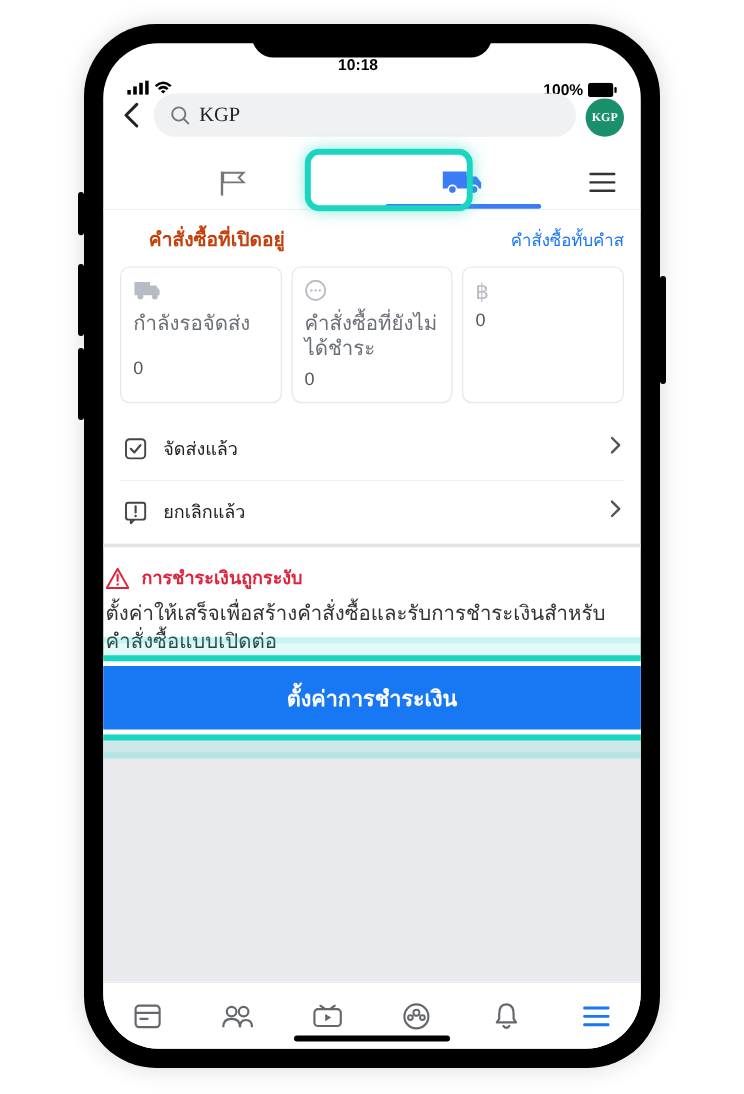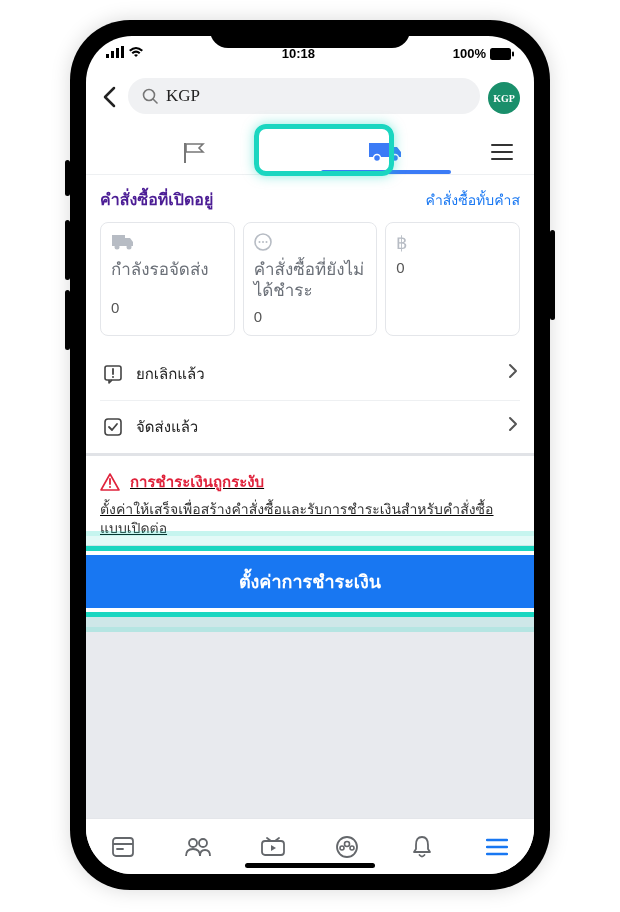--- a/index.html
+++ b/index.html
@@ -48,7 +48,7 @@
       padding: 10px 20px 0 20px;
       font-size: 13px; font-weight:600;
     }
-    .status-left, .status-right { display:flex; align-items:center; gap:4px; }
+    .status-left, .status-right { display:flex; align-items:center; gap:4px;margin-top:21px; }
     .status-center { font-weight:600; }
     .header {
       display:flex; align-items:flex-end; gap:8px;

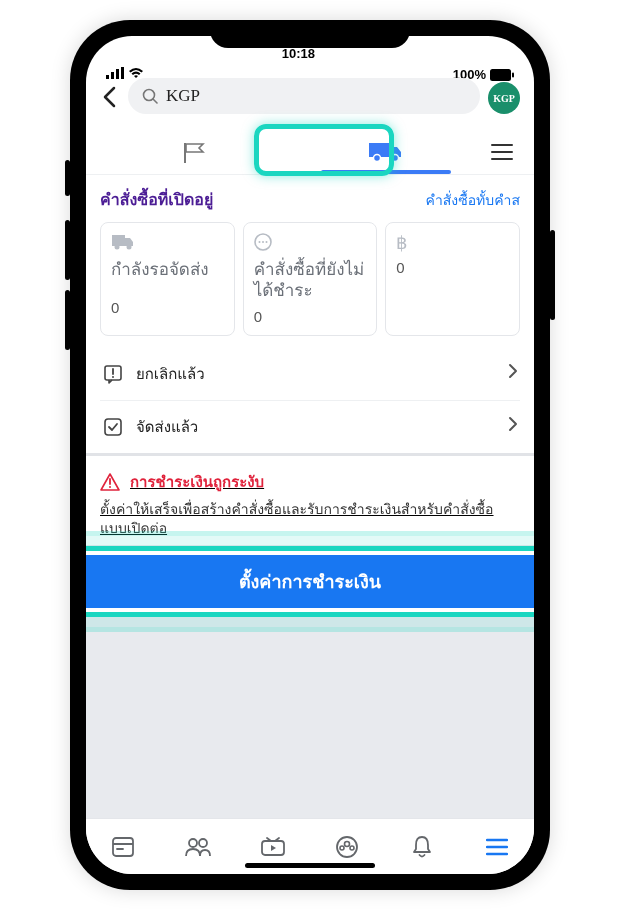--- a/index.html
+++ b/index.html
@@ -92,7 +92,7 @@
       display:flex; justify-content:space-between; align-items:center;
       margin-bottom: 10px;
     }
-    .section-title { font-weight:700; font-size:16px; color:#4c1d95; }
+    .section-title { font-weight:700; font-size:16px; color:#c2410c;margin-left:24px; }
     .section-link { color:#1877f2; font-size:14px; font-weight:500; }
     .stat-grid {
       display:flex; gap:8px;

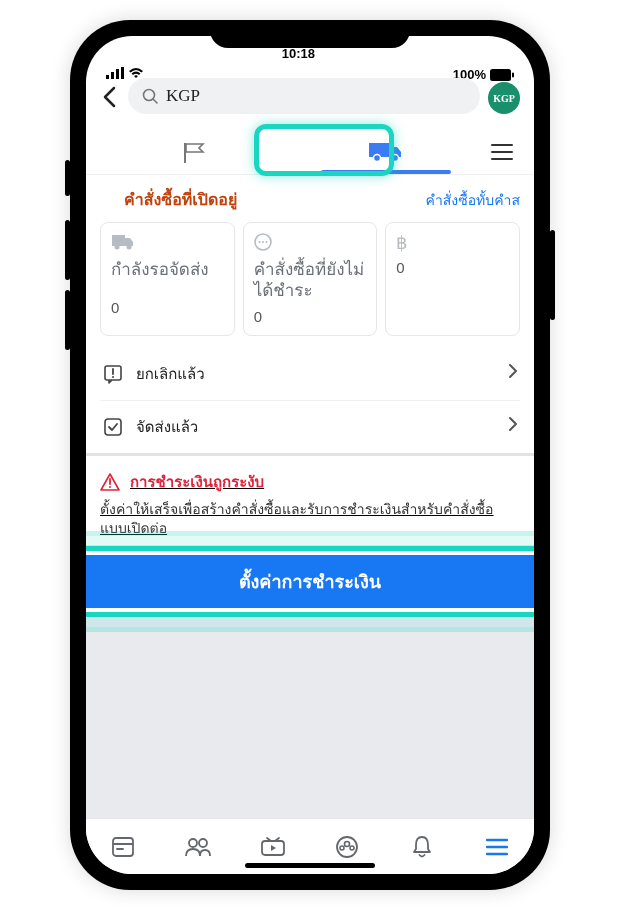--- a/index.html
+++ b/index.html
@@ -271,6 +271,18 @@
     </div>
 
     <div class="rows">
+      <div class="row">
+        <div class="row-icon">
+            <svg width="20" height="20" viewBox="0 0 20 20">
+              <rect x="2" y="2" width="16" height="16" rx="3" fill="none" stroke="#444" stroke-width="1.6"></rect>
+              <path d="M6 10 L9 13 L14 7" stroke="#444" stroke-width="1.8" fill="none" stroke-linecap="round" stroke-linejoin="round"></path>
+            </svg>
+          </div>
+        <div class="row-label">จัดส่งแล้ว</div>
+        <div class="row-chev"><svg width="10" height="16" viewBox="0 0 10 16">
+              <path d="M2 2 L8 8 L2 14" stroke="#555" stroke-width="2" fill="none" stroke-linecap="round" stroke-linejoin="round"></path>
+            </svg></div>
+      </div>
       <div class="row">
         <div class="row-icon">
             <svg width="20" height="20" viewBox="0 0 20 20">
@@ -285,18 +297,6 @@
               <path d="M2 2 L8 8 L2 14" stroke="#555" stroke-width="2" fill="none" stroke-linecap="round" stroke-linejoin="round"></path>
             </svg></div>
       </div>
-      <div class="row">
-        <div class="row-icon">
-            <svg width="20" height="20" viewBox="0 0 20 20">
-              <rect x="2" y="2" width="16" height="16" rx="3" fill="none" stroke="#444" stroke-width="1.6"></rect>
-              <path d="M6 10 L9 13 L14 7" stroke="#444" stroke-width="1.8" fill="none" stroke-linecap="round" stroke-linejoin="round"></path>
-            </svg>
-          </div>
-        <div class="row-label">จัดส่งแล้ว</div>
-        <div class="row-chev"><svg width="10" height="16" viewBox="0 0 10 16">
-              <path d="M2 2 L8 8 L2 14" stroke="#555" stroke-width="2" fill="none" stroke-linecap="round" stroke-linejoin="round"></path>
-            </svg></div>
-      </div>
     </div>
 
     <div class="alert-block">

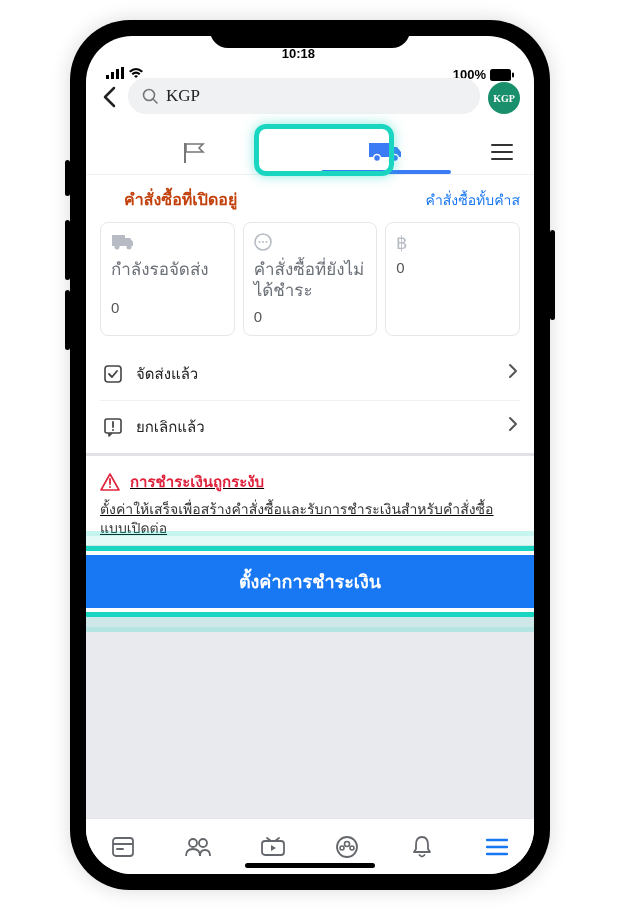--- a/index.html
+++ b/index.html
@@ -118,8 +118,7 @@
     .row-chev { color:#555; font-size:18px; }
     .alert-block {
       border-top: 3px solid #e1e3e7;
-      padding: 14px 14px 6px 14px;
-      text-decoration: underline;
+      padding: 14px 14px 6px 2px;
     }
     .alert-head { display:flex; align-items:center; gap:10px; color:#e0233c; font-weight:700; font-size:15px; }
     .alert-desc { color:#333; font-size:14px; margin-top:6px; line-height:1.4; }

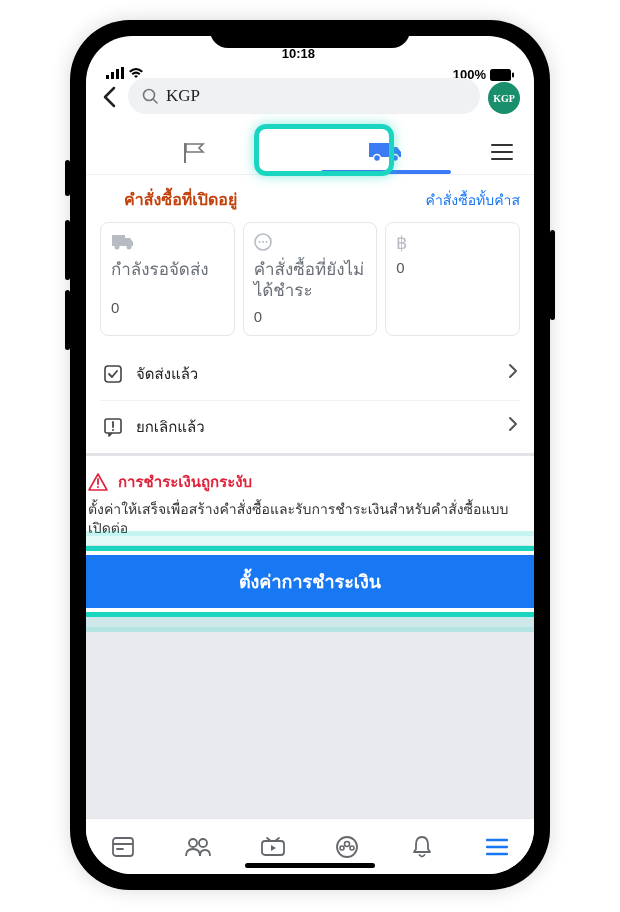--- a/index.html
+++ b/index.html
@@ -121,7 +121,7 @@
       padding: 14px 14px 6px 2px;
     }
     .alert-head { display:flex; align-items:center; gap:10px; color:#e0233c; font-weight:700; font-size:15px; }
-    .alert-desc { color:#333; font-size:14px; margin-top:6px; line-height:1.4; }
+    .alert-desc { color:#333; font-size:17px; margin-top:6px; line-height:1.4; }
     .cta-wrap {
       position:absolute;
       top: 500px;

